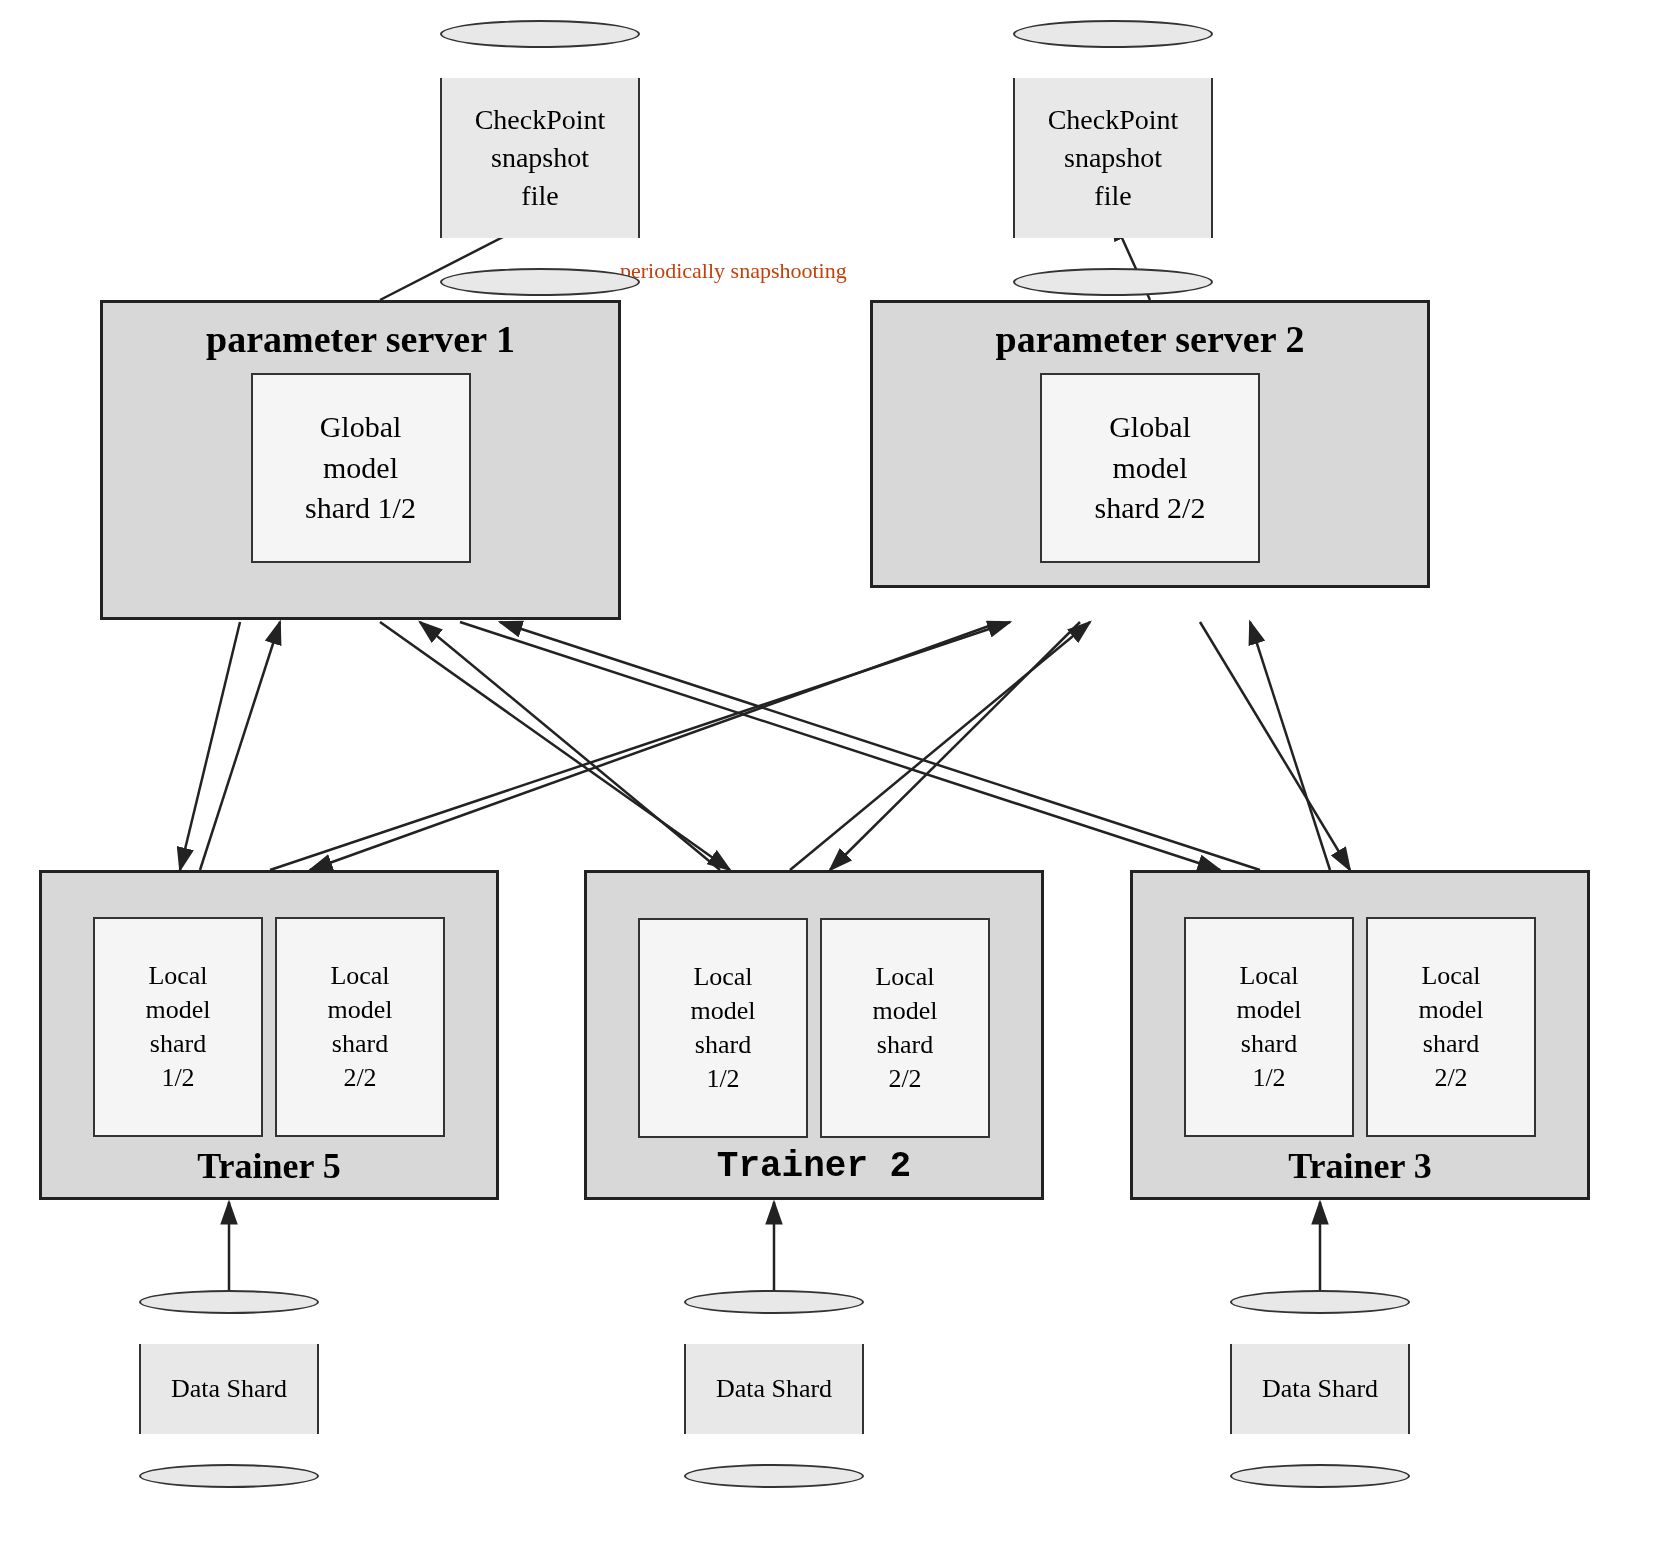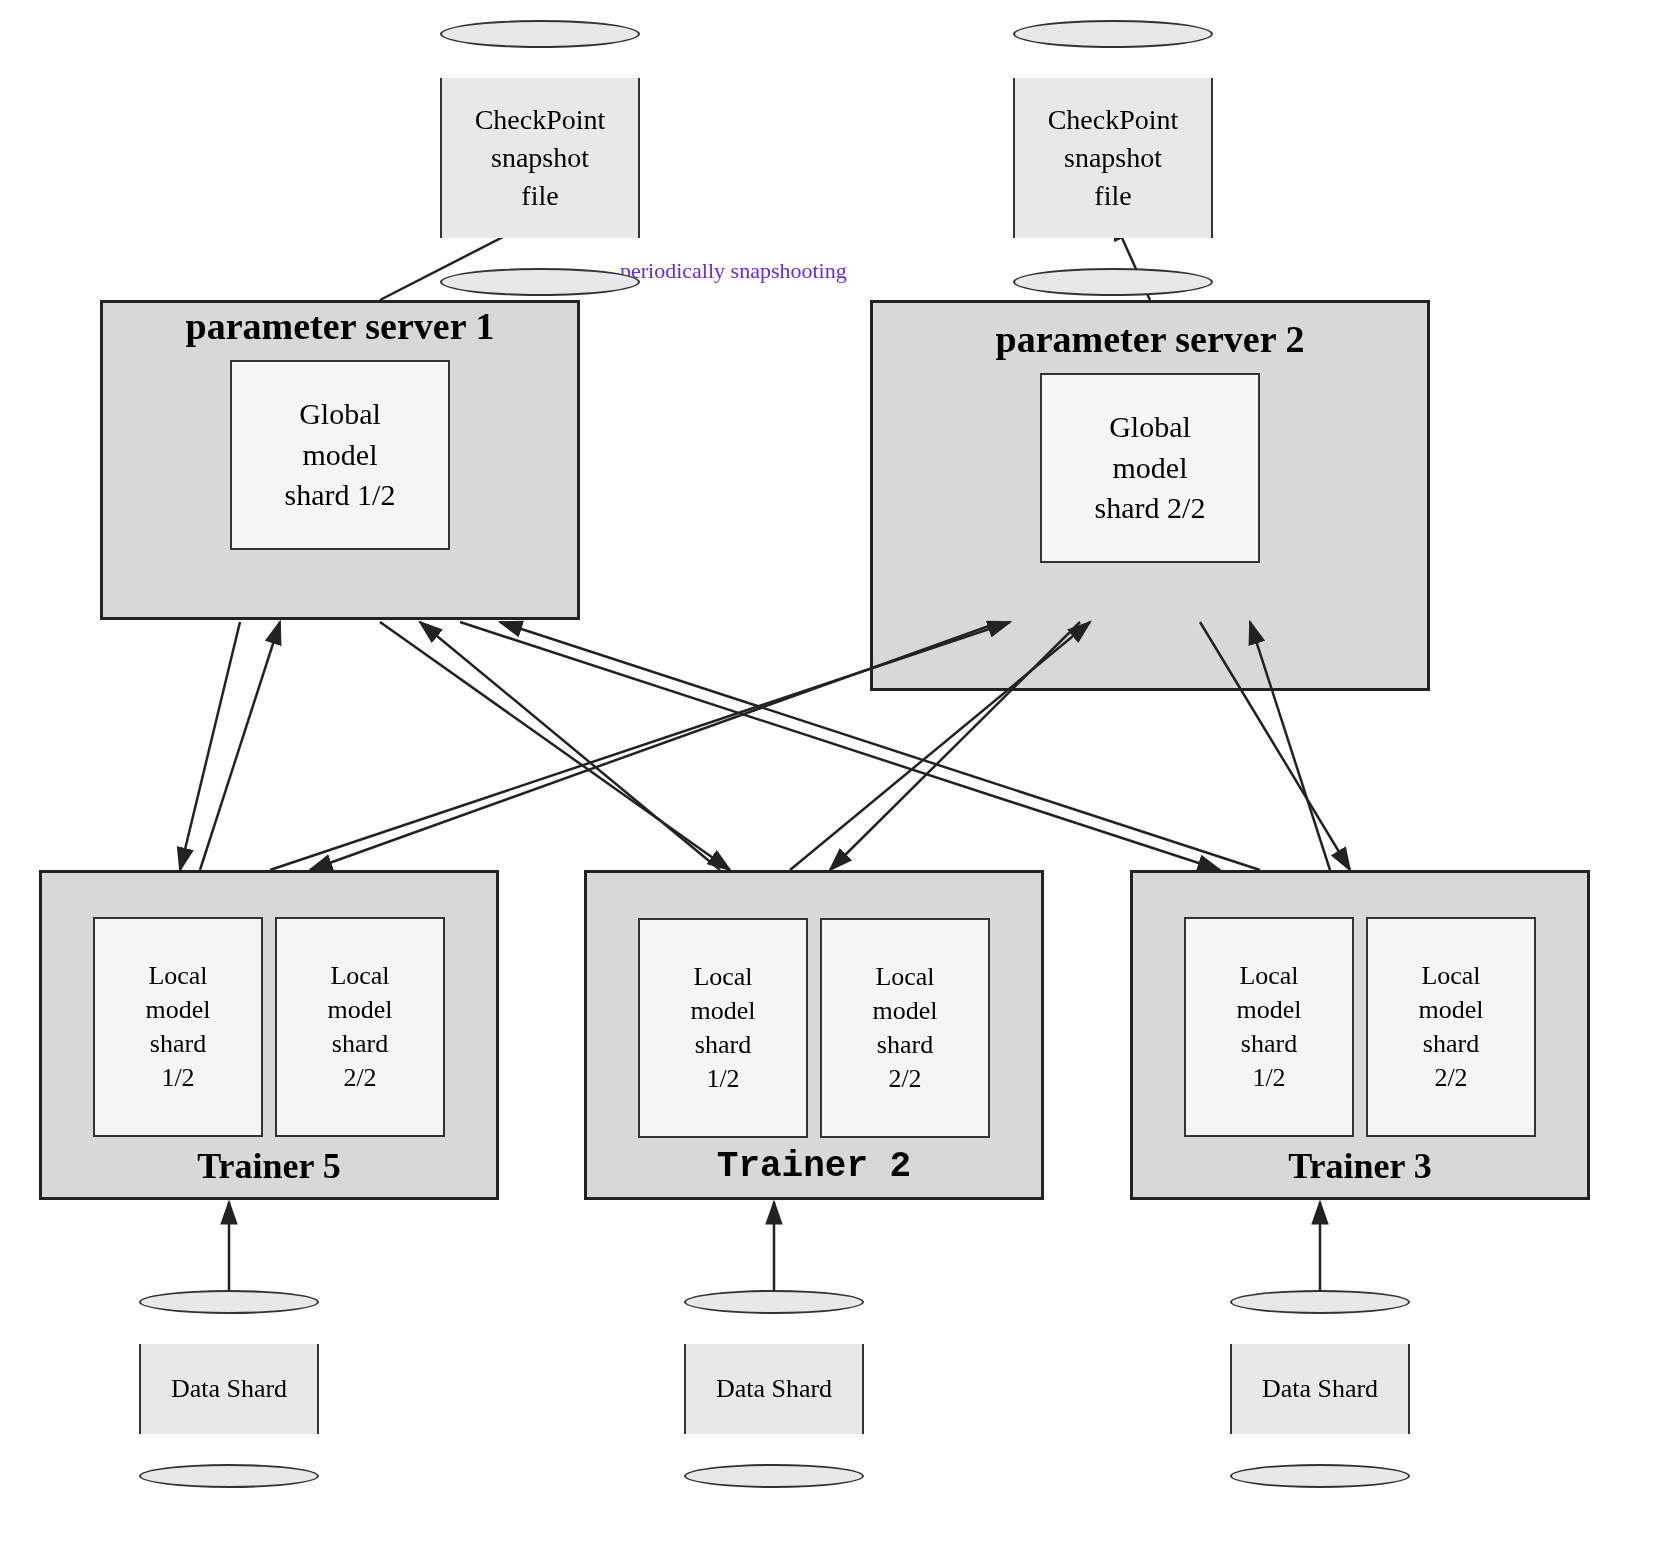--- a/index.html
+++ b/index.html
@@ -62,7 +62,7 @@
     </div>
   </div>
 
-  <div style="position:absolute; left:620px; top:258px; font-size:22px; color:#6d28d9;">periodically snapshooting</div>
+  <div style="position:absolute; left:620px; top:258px; font-size:22px; color:#c2410c;">periodically snapshooting</div>
 
   <div style="position:absolute; left:100px; top:300px; width:480px; height:320px; background:#d8d8d8; border:3px solid #222; display:flex; flex-direction:column; align-items:center; justify-content:flex-start; padding:1px;">
     <div style="font-size:38px; font-weight:bold; margin-bottom:12px; text-align:center;">parameter server 1</div>

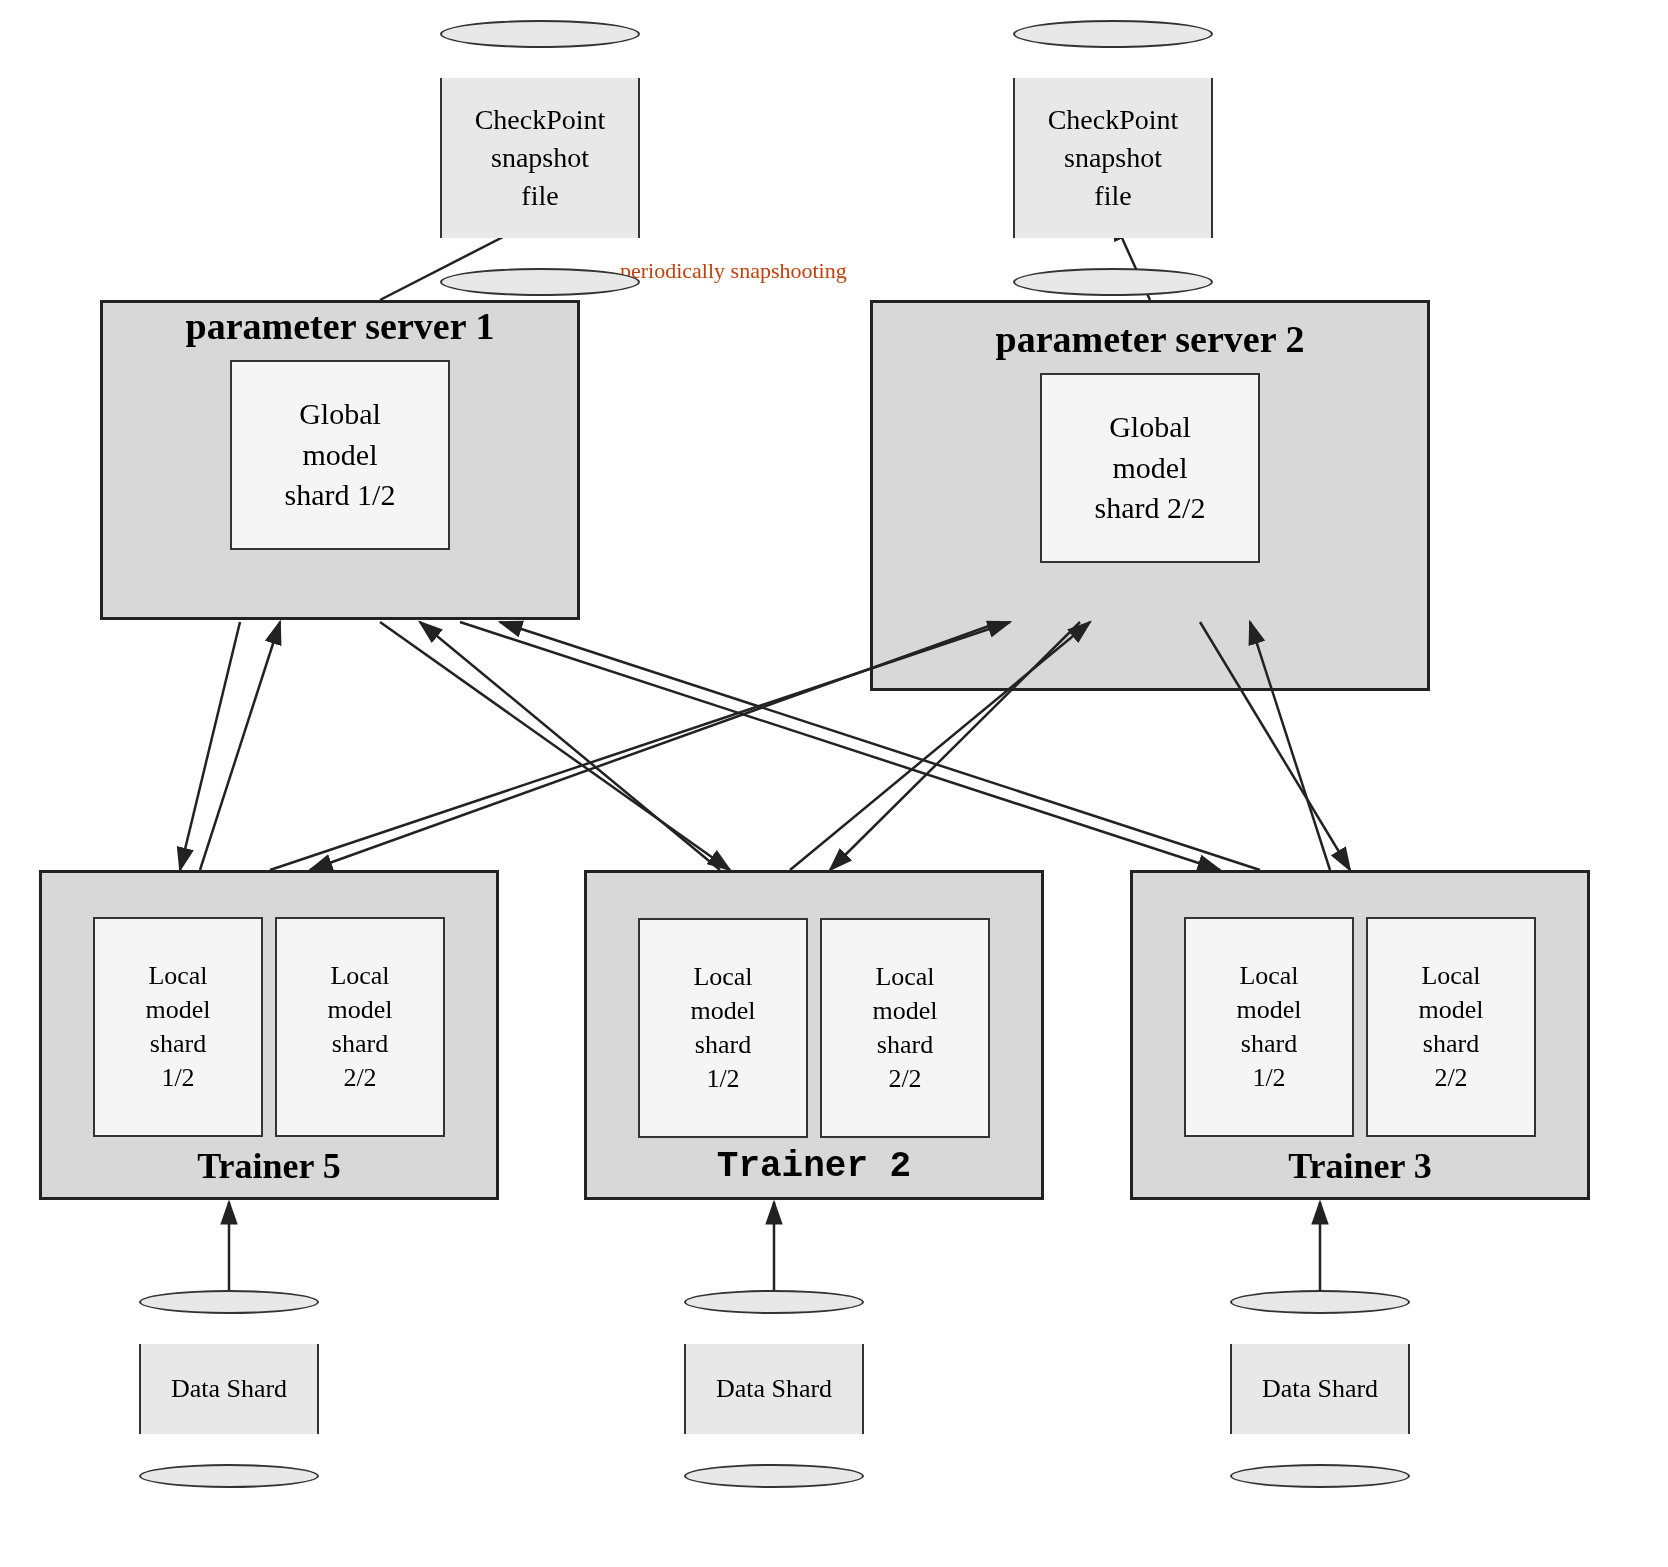--- a/index.html
+++ b/index.html
@@ -64,7 +64,7 @@
 
   <div style="position:absolute; left:620px; top:258px; font-size:22px; color:#c2410c;">periodically snapshooting</div>
 
-  <div style="position:absolute; left:100px; top:300px; width:480px; height:320px; background:#d8d8d8; border:3px solid #222; display:flex; flex-direction:column; align-items:center; justify-content:flex-start; padding:1px;">
+  <div style="position:absolute; left:100px; top:300px; width:521px; height:320px; background:#d8d8d8; border:3px solid #222; display:flex; flex-direction:column; align-items:center; justify-content:flex-start; padding:14px;">
     <div style="font-size:38px; font-weight:bold; margin-bottom:12px; text-align:center;">parameter server 1</div>
     <div style="background:#f5f5f5; border:2.5px solid #333; width:220px; height:190px; display:flex; align-items:center; justify-content:center; text-align:center; font-size:30px; line-height:1.35;">
       <span style="white-space:pre-line;">Global

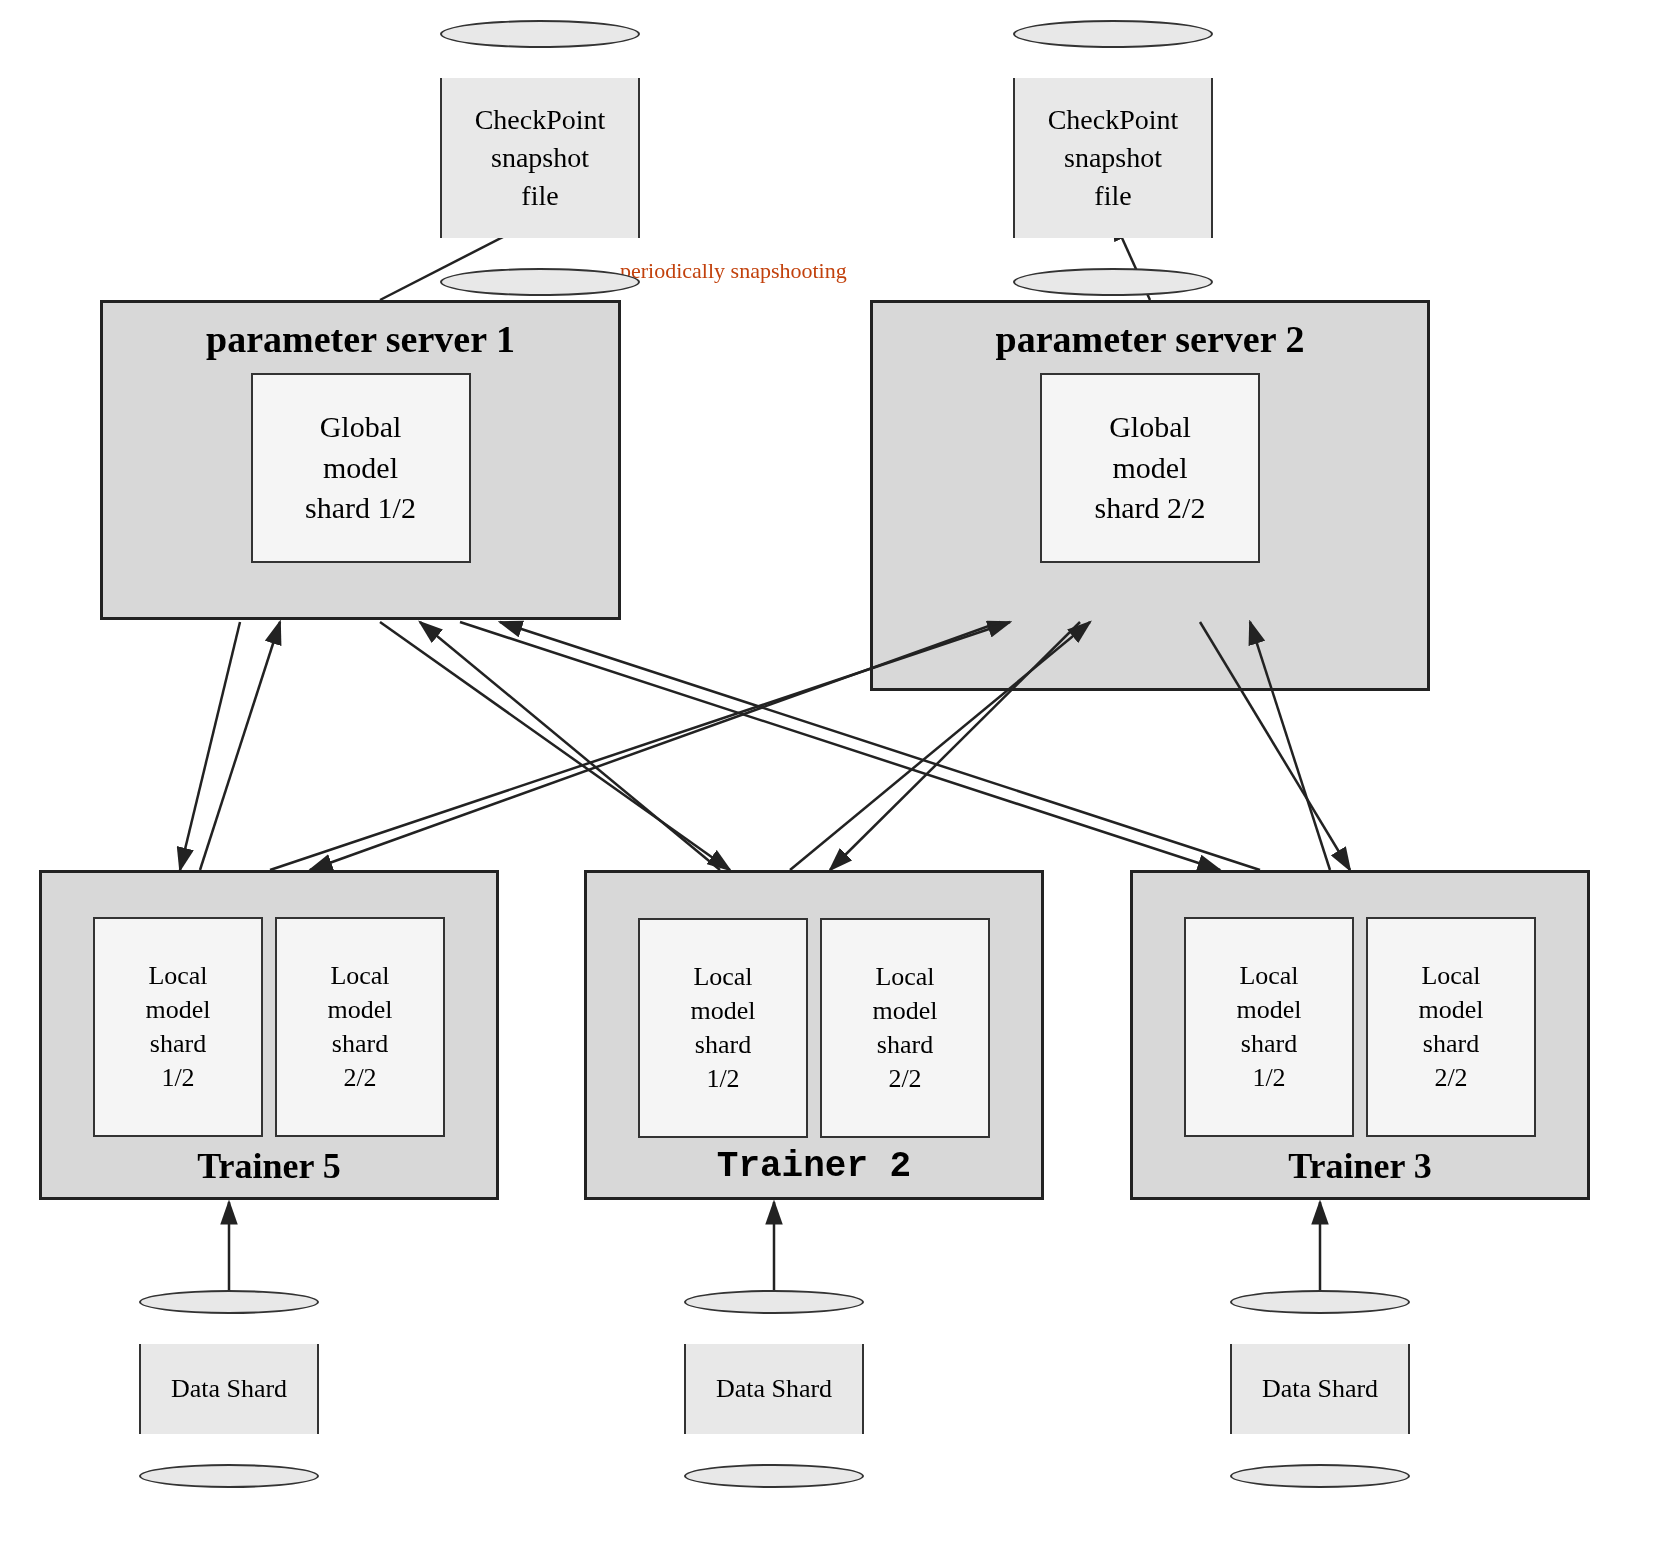--- a/index.html
+++ b/index.html
@@ -73,7 +73,7 @@
     </div>
   </div>
 
-  <div style="position:absolute; left:870px; top:300px; width:560px; height:391px; background:#d8d8d8; border:3px solid #222; display:flex; flex-direction:column; align-items:center; justify-content:flex-start; padding:14px;">
+  <div style="position:absolute; left:870px; top:300px; width:560px; height:288px; background:#d8d8d8; border:3px solid #222; display:flex; flex-direction:column; align-items:center; justify-content:flex-start; padding:14px;">
     <div style="font-size:38px; font-weight:bold; margin-bottom:12px; text-align:center;">parameter server 2</div>
     <div style="background:#f5f5f5; border:2.5px solid #333; width:220px; height:190px; display:flex; align-items:center; justify-content:center; text-align:center; font-size:30px; line-height:1.35;">
       <span style="white-space:pre-line;">Global

